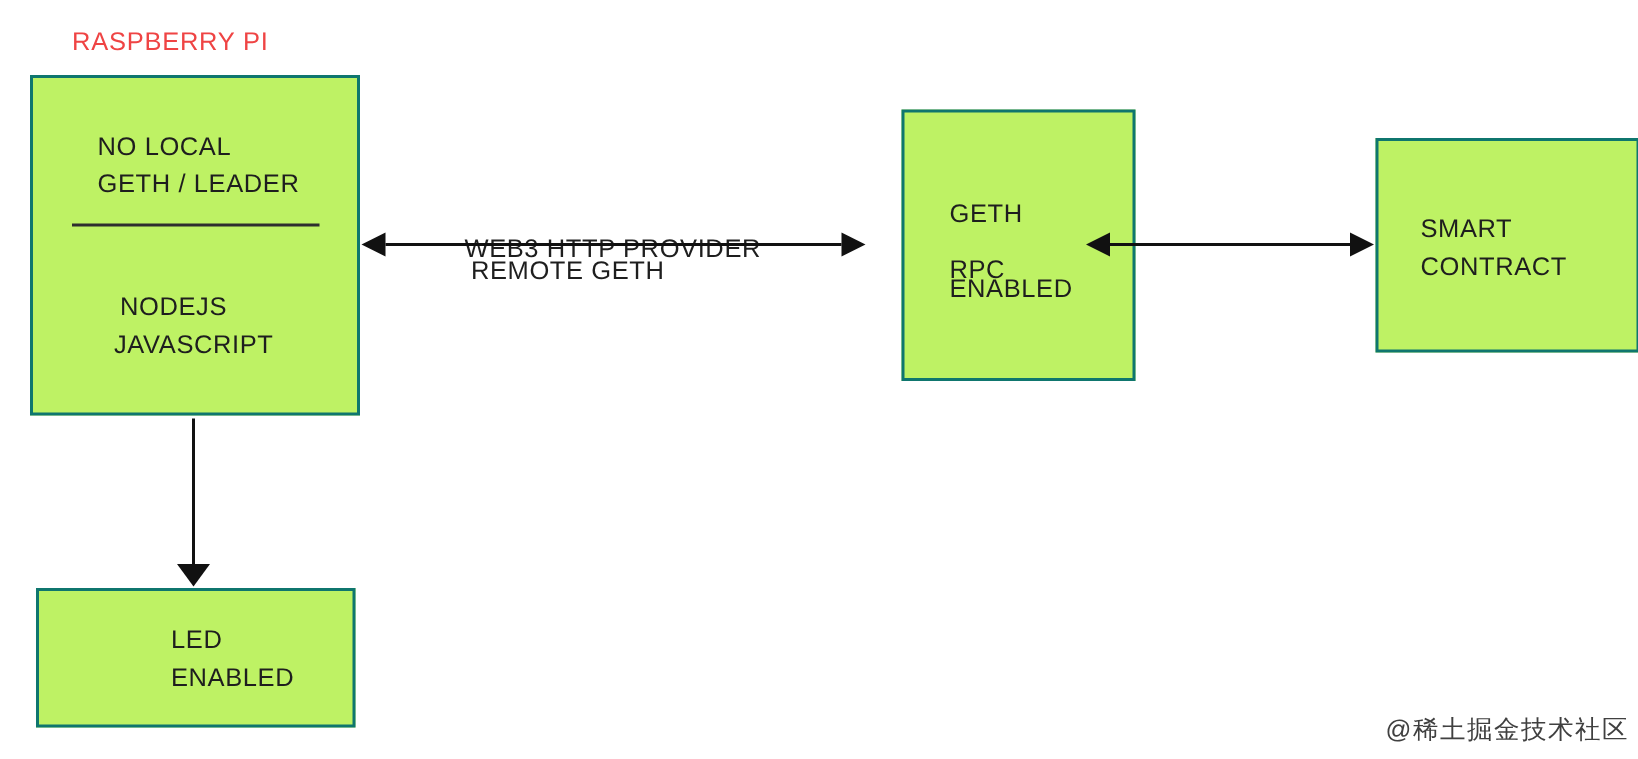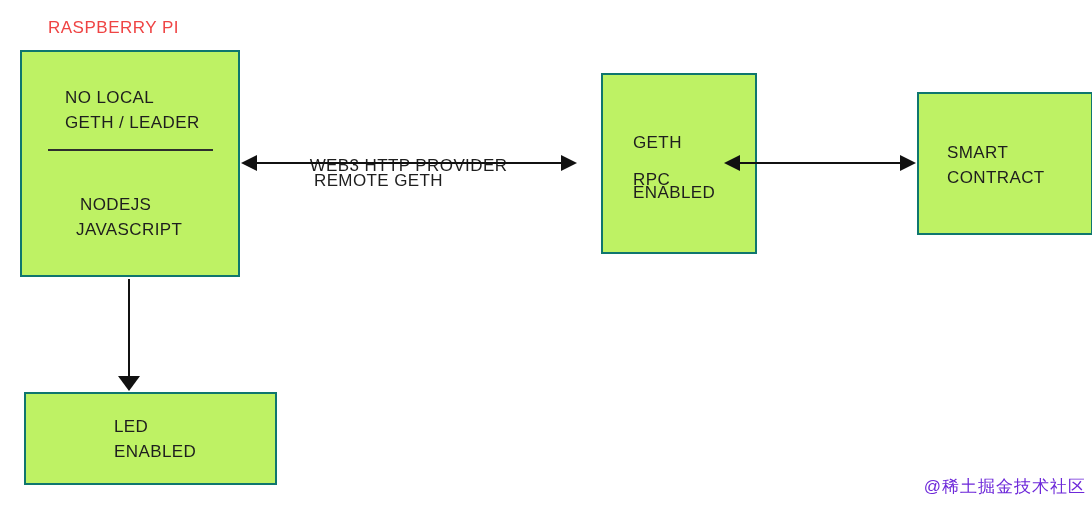--- a/index.html
+++ b/index.html
@@ -126,7 +126,7 @@
     <span class="ah-down"></span>
   </div>
 
-  <div class="node" style="left:24px; top:392px; width:253px; height:93px;">
+  <div class="node" style="left:24px; top:392px; width:213px; height:93px;">
     <div class="node-text" style="left:88px; top:20px;">LED</div>
     <div class="node-text" style="left:88px; top:45px;">ENABLED</div>
   </div>

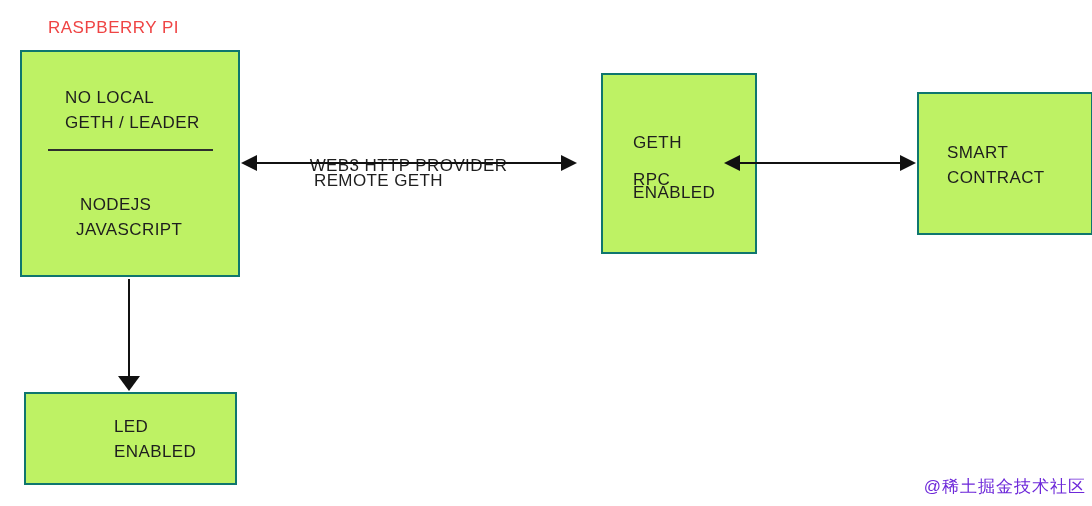--- a/index.html
+++ b/index.html
@@ -77,7 +77,7 @@
     bottom:8px;
     font-size:17px;
     letter-spacing:1px;
-    color:#6d28d9;
+    color:#404040;
   }
 </style>
 </head>

